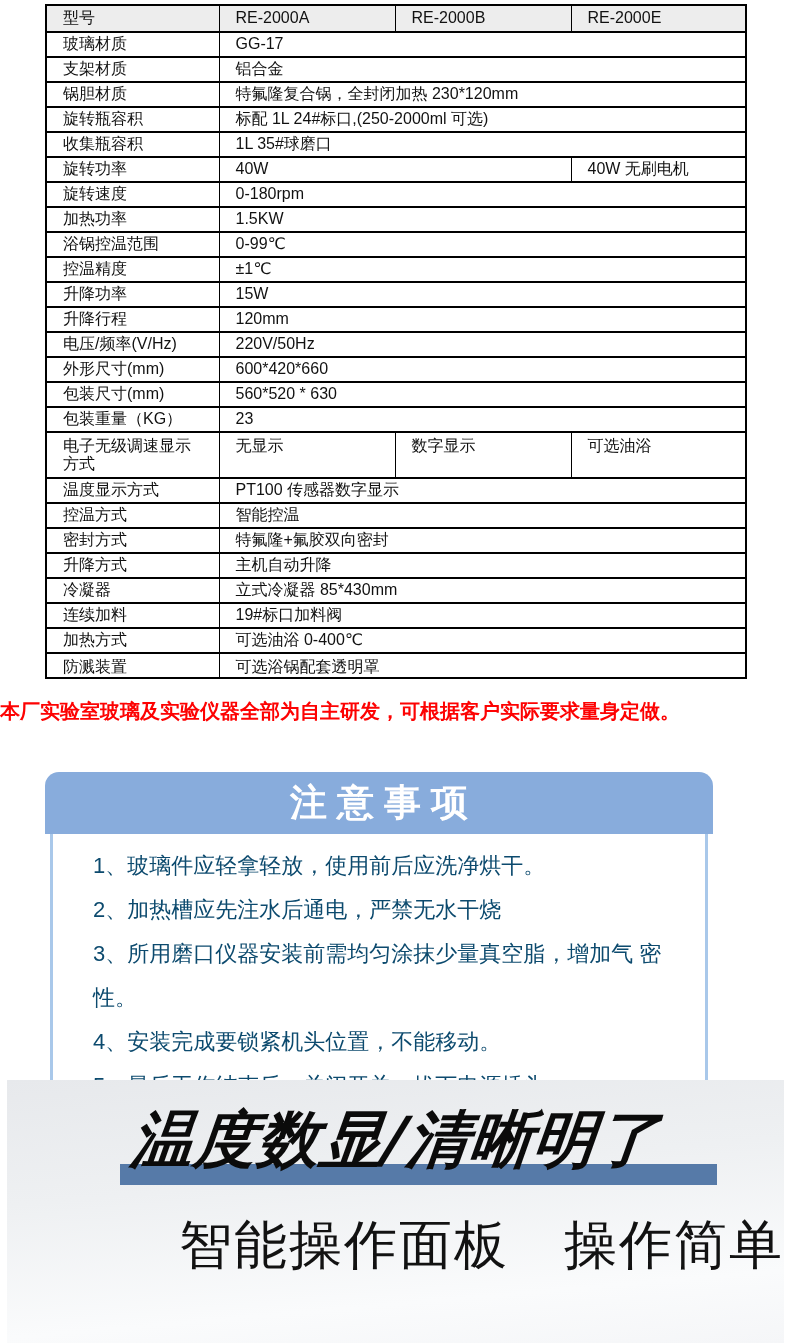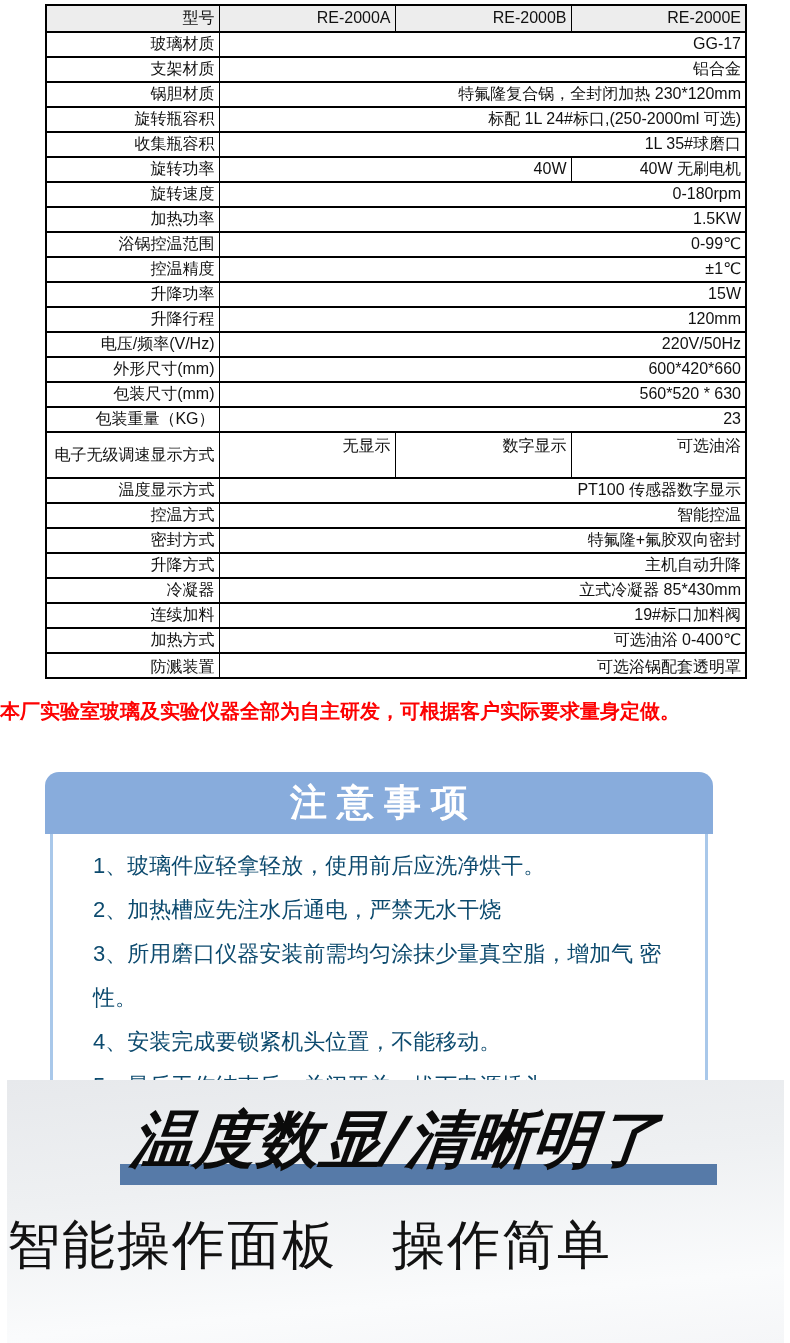--- a/index.html
+++ b/index.html
@@ -18,7 +18,7 @@
   }
   table.spec th, table.spec td {
     border:1px solid #000; border-top-width:2px; border-bottom-width:2px;
-    height:25px; padding:1px 4px; text-align:right; vertical-align:middle;
+    height:25px; padding:1px 16px; text-align:left; vertical-align:middle;
     line-height:1.15; overflow:hidden;
   }
   table.spec th { background:#ededed; font-weight:normal; height:27px; }

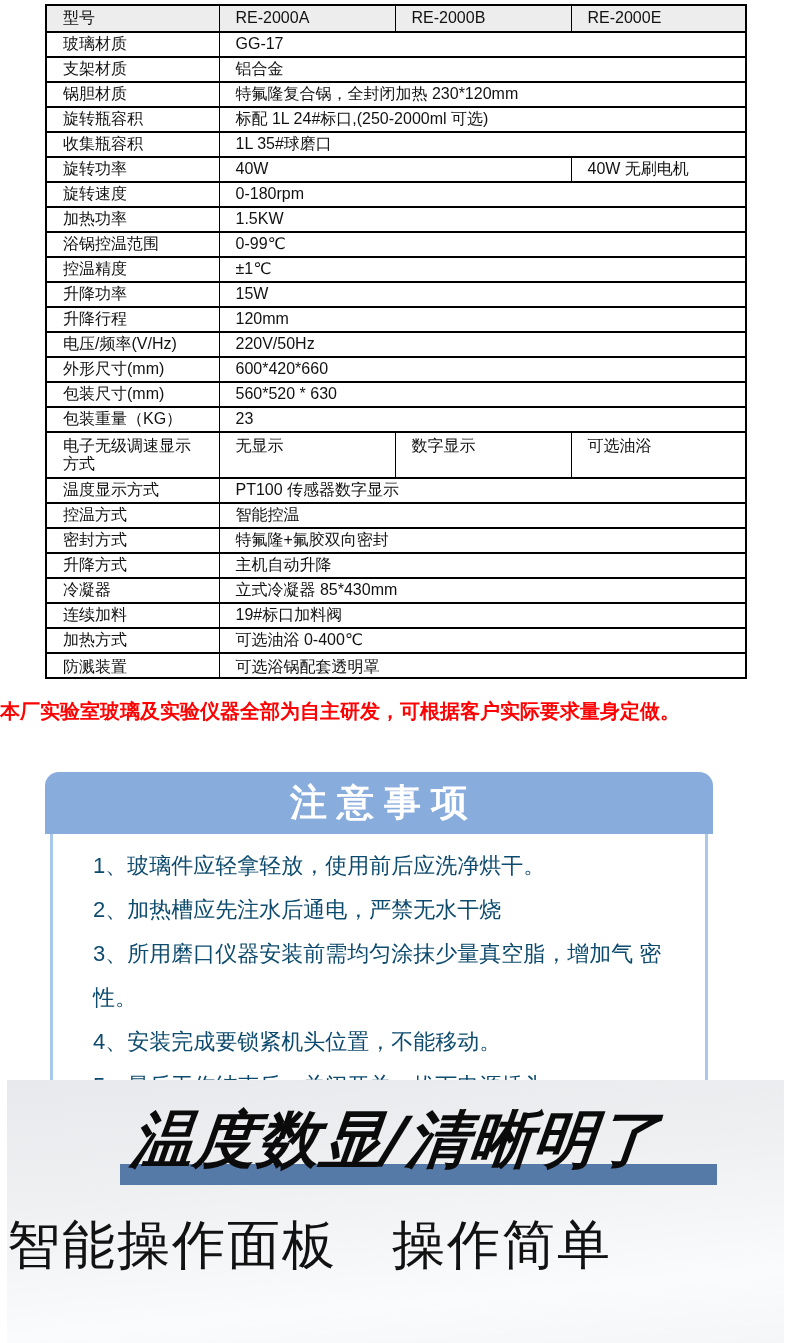--- a/index.html
+++ b/index.html
@@ -67,7 +67,7 @@
   }
   .hero-sub {
     position:absolute; top:130px; left:0; width:100%; z-index:1;
-    text-align:left; font-size:53px; color:#121212; letter-spacing:2px;
+    text-align:right; font-size:53px; color:#121212; letter-spacing:2px;
   }
 </style>
 </head>

